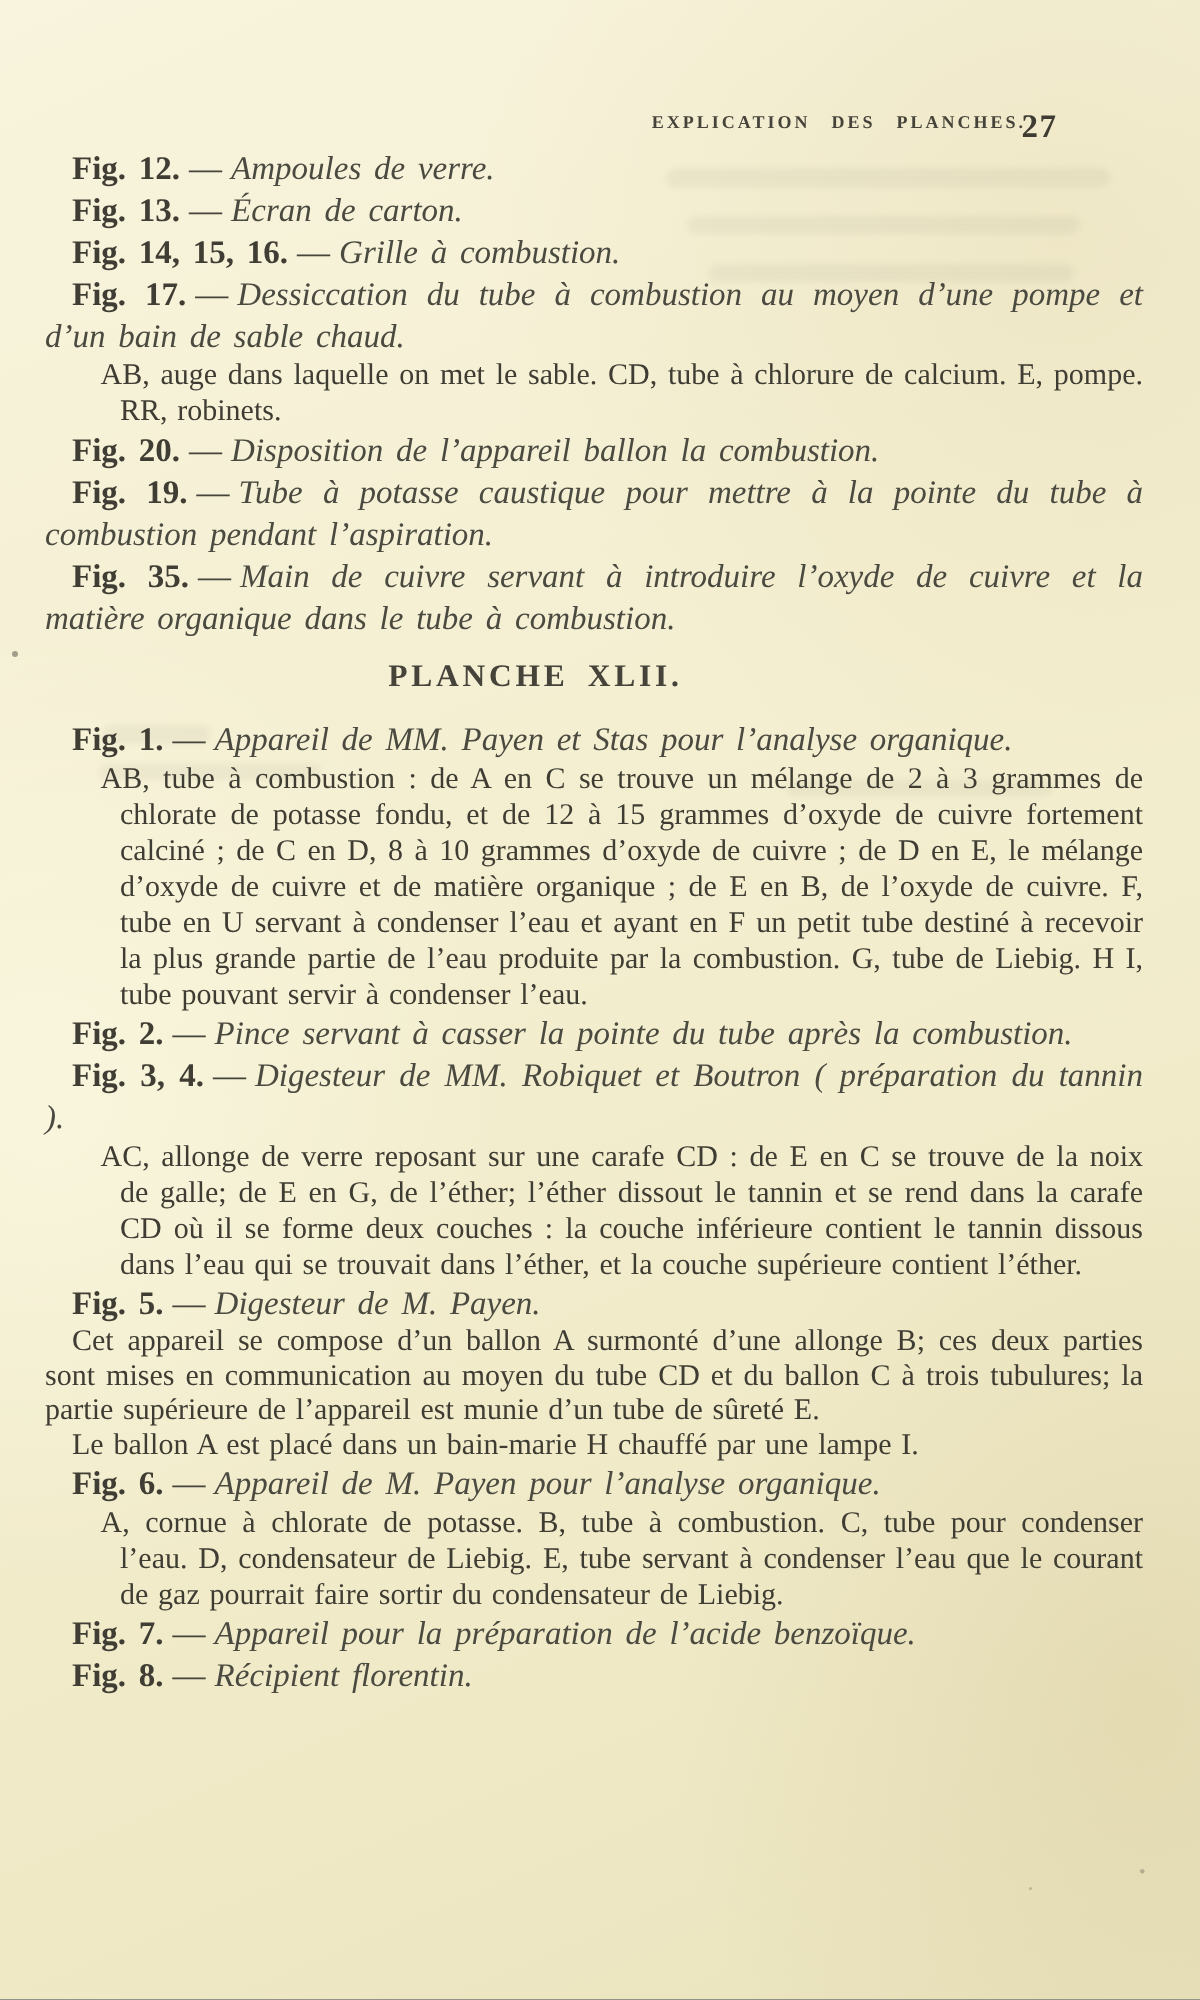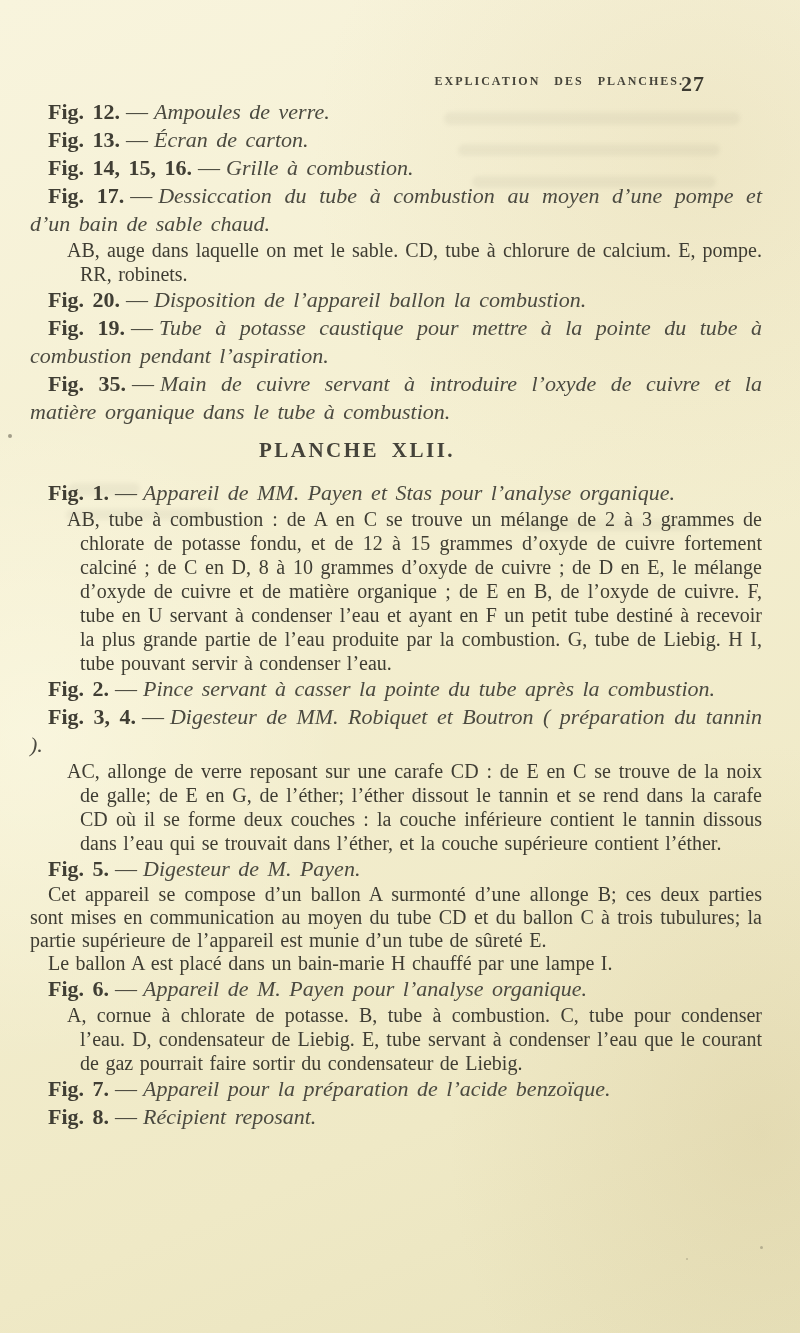--- a/index.html
+++ b/index.html
@@ -134,7 +134,7 @@
     <p class="note mt-note-fig6">A, cornue à chlorate de potasse. B, tube à combustion. C, tube pour condenser l’eau. D, condensateur de Liebig. E, tube servant à condenser l’eau que le courant de gaz pourrait faire sortir du condensateur de Liebig.</p>
 
     <p class="cap mt-fig7"><span class="figlbl">Fig. 7.</span><span class="dash">—</span><span class="figtxt">Appareil pour la préparation de l’acide benzoïque.</span></p>
-    <p class="cap"><span class="figlbl">Fig. 8.</span><span class="dash">—</span><span class="figtxt">Récipient reposant.</span></p>
+    <p class="cap"><span class="figlbl">Fig. 8.</span><span class="dash">—</span><span class="figtxt">Récipient florentin.</span></p>
 
   </div>
 </div>

